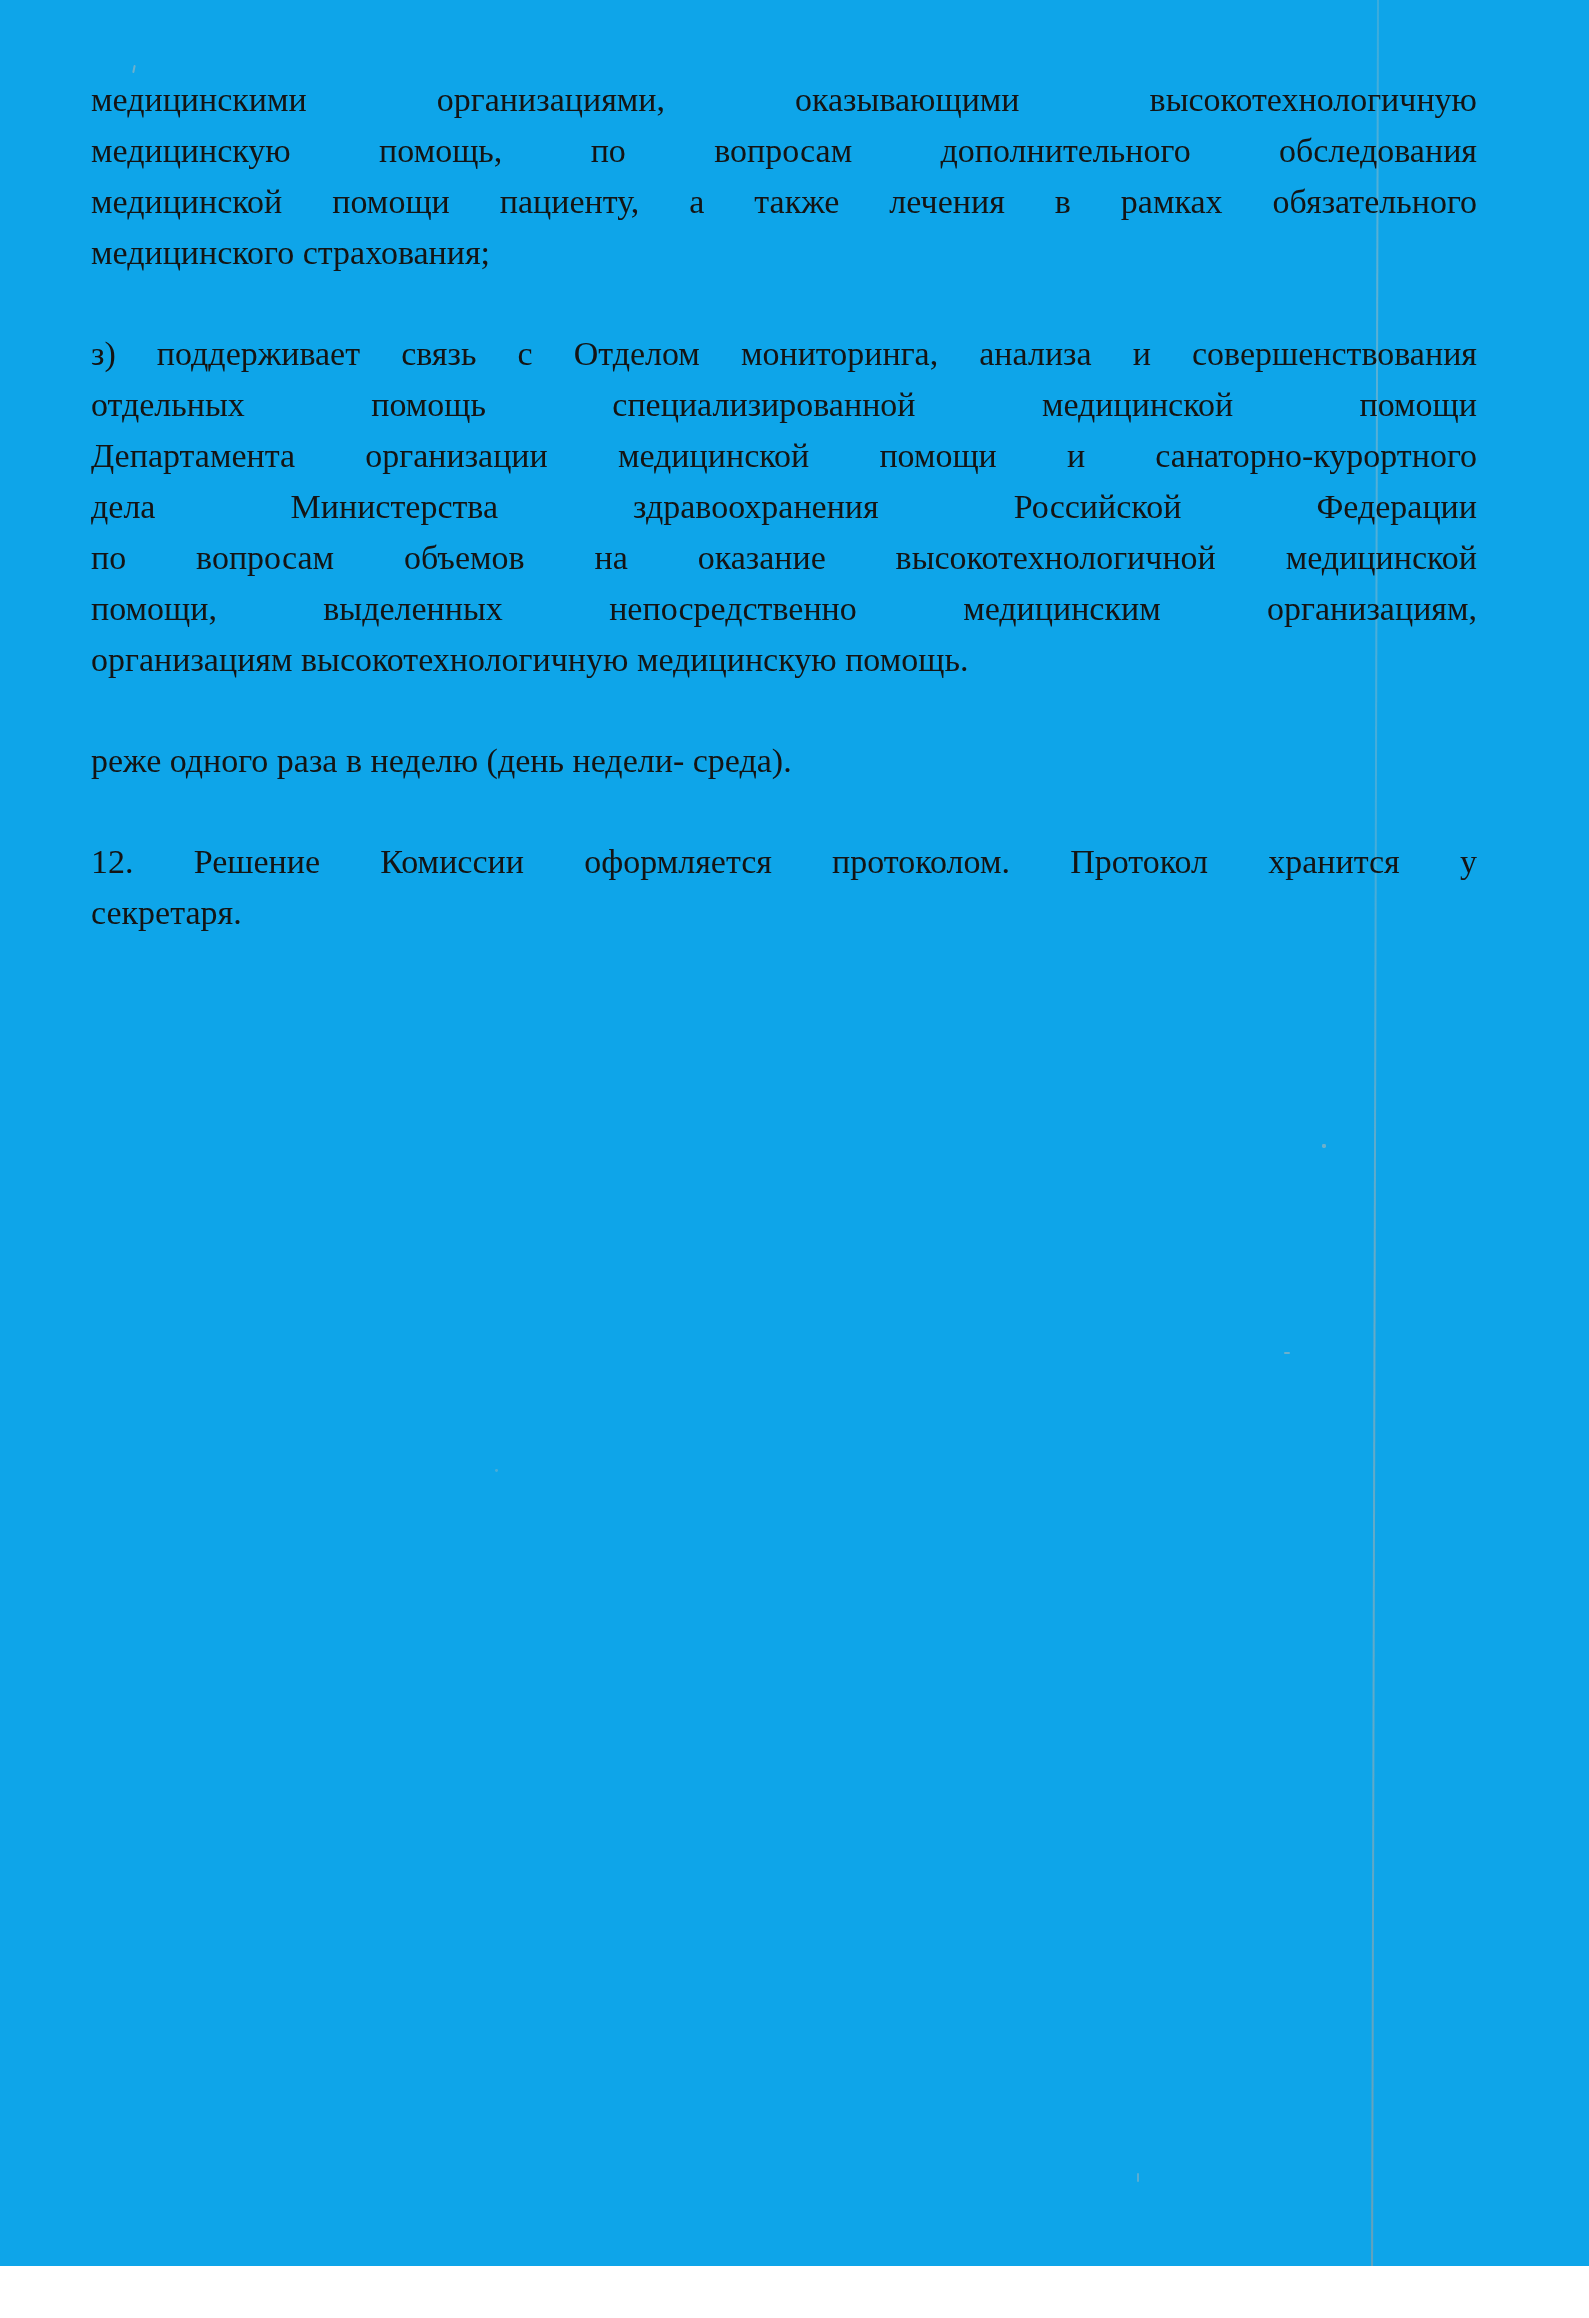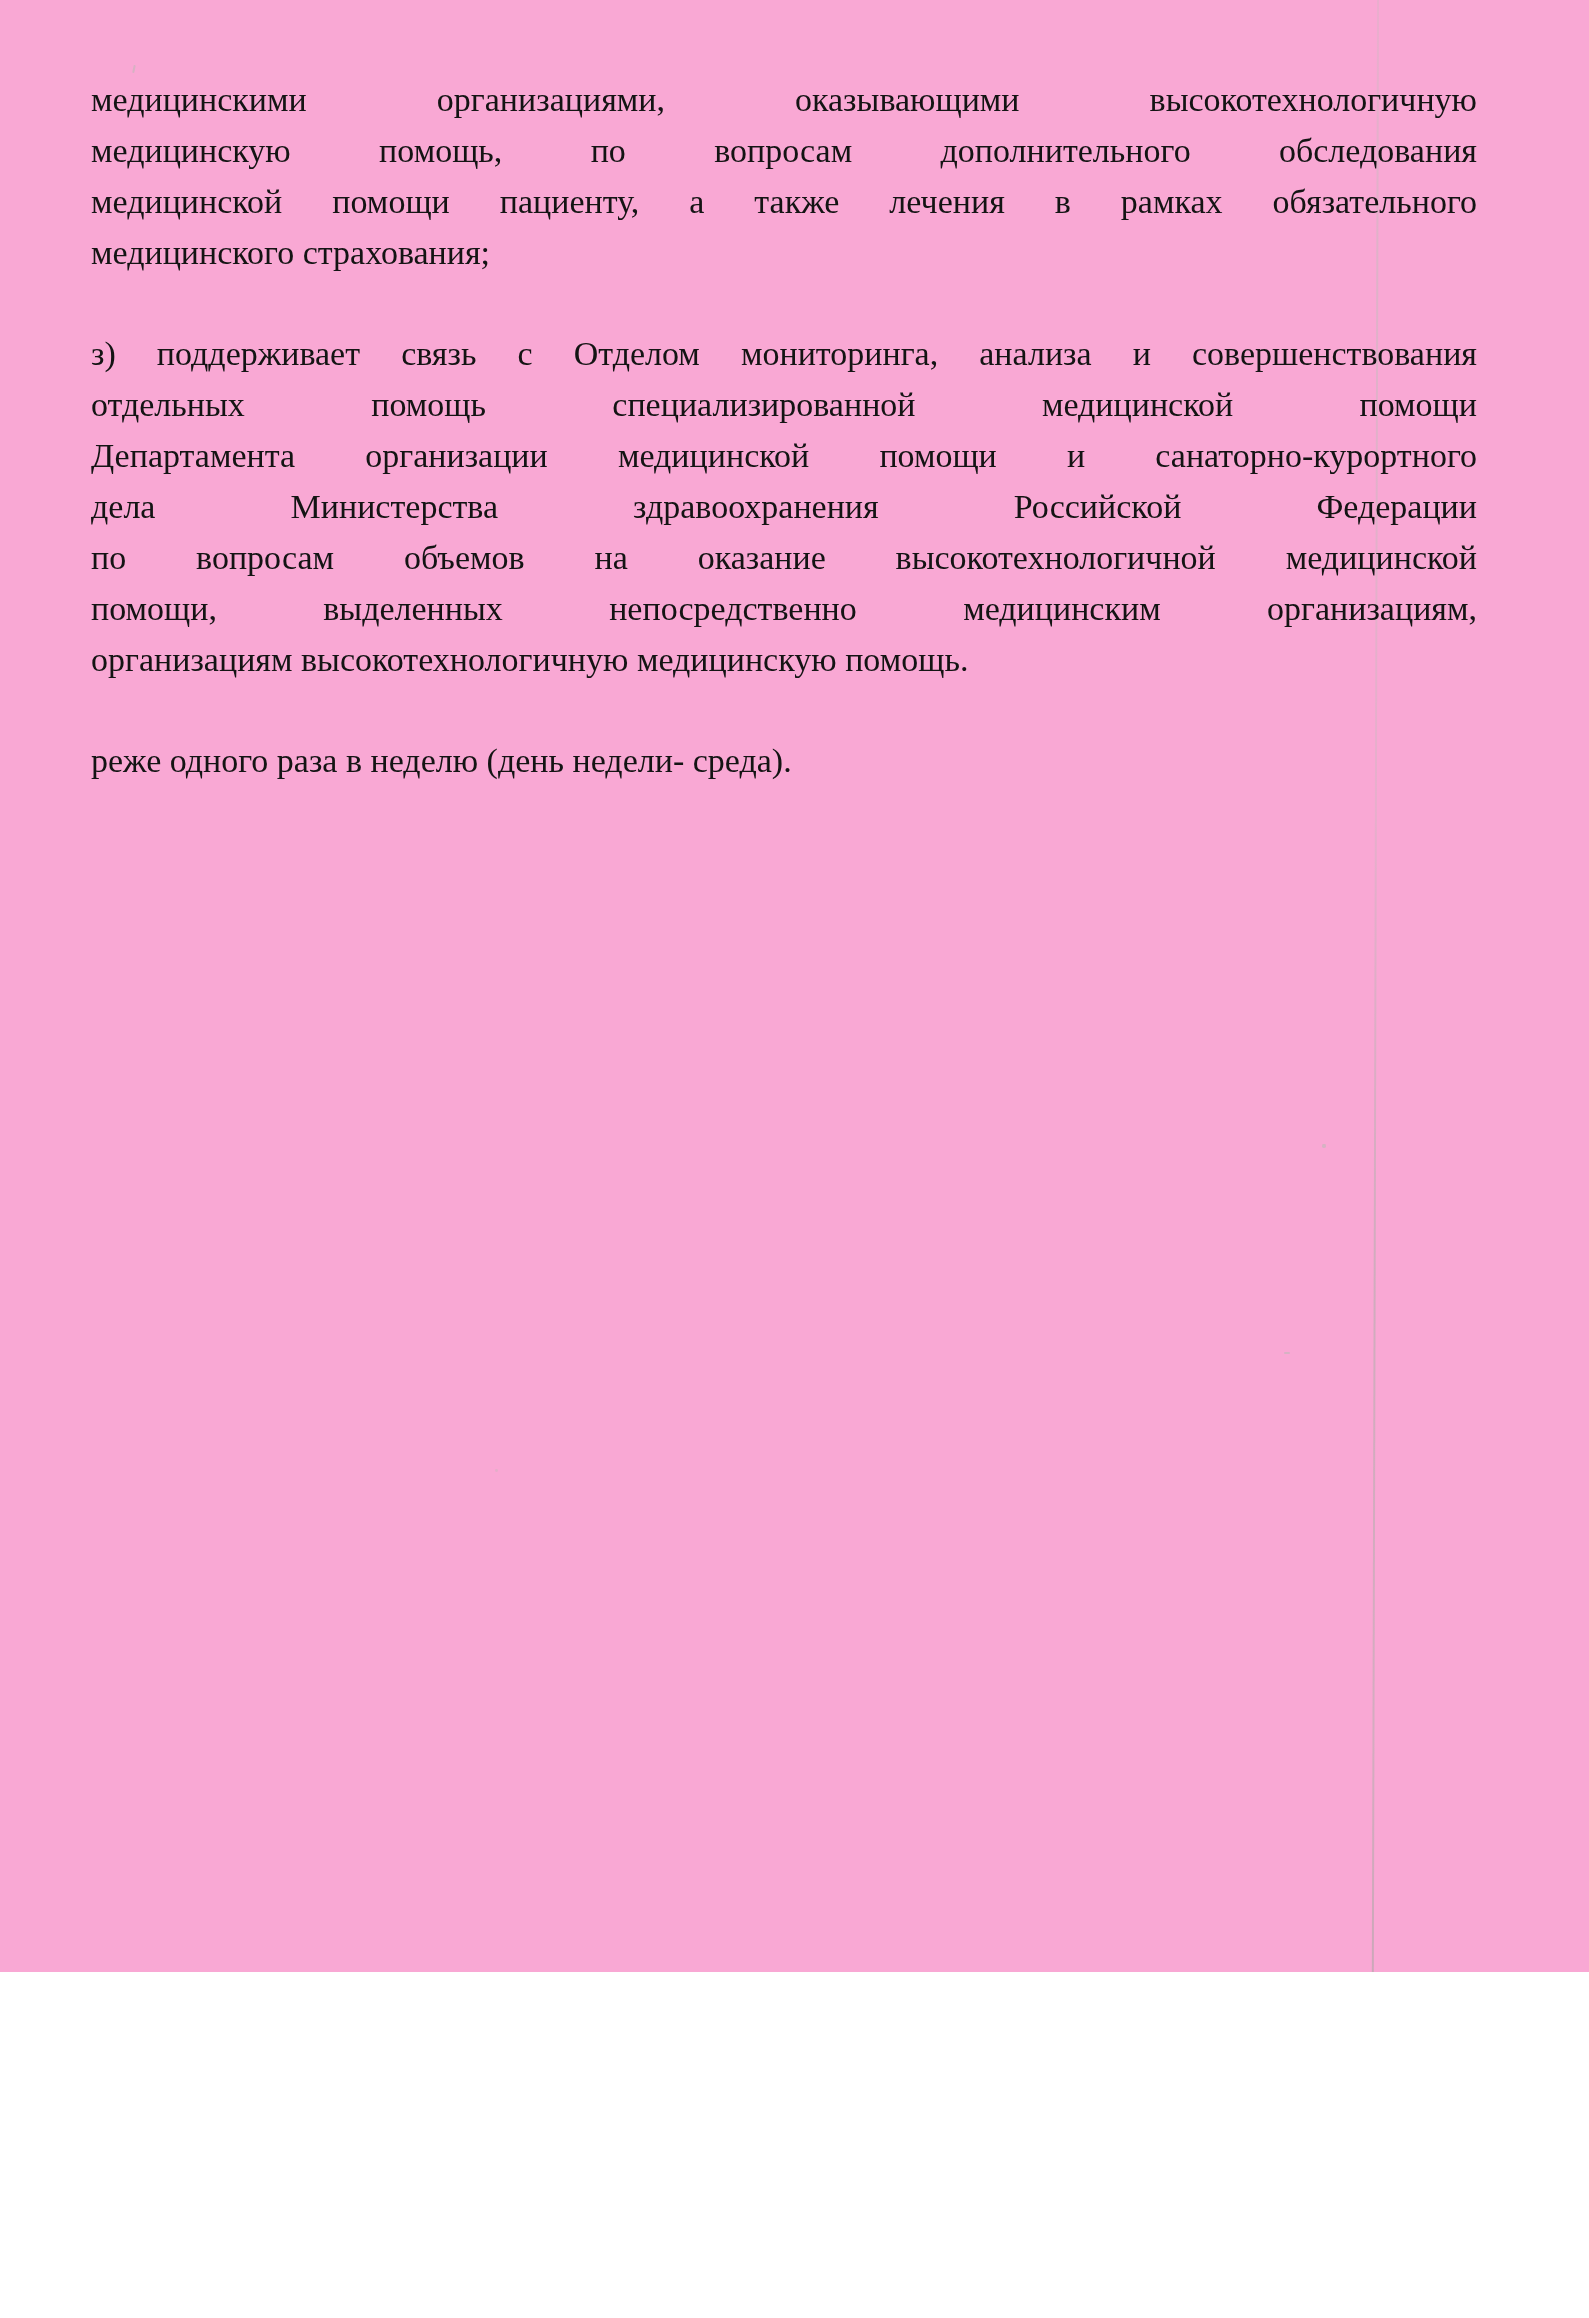--- a/index.html
+++ b/index.html
@@ -10,8 +10,8 @@
   .page {
     position: relative;
     width: 1590px;
-    height: 1972px;
-    background: #f9a8d4;
+    height: 2266px;
+    background: #0ea5e9;
     overflow: hidden;
     font-family: "Liberation Serif", "DejaVu Serif", serif;
     color: #141414;

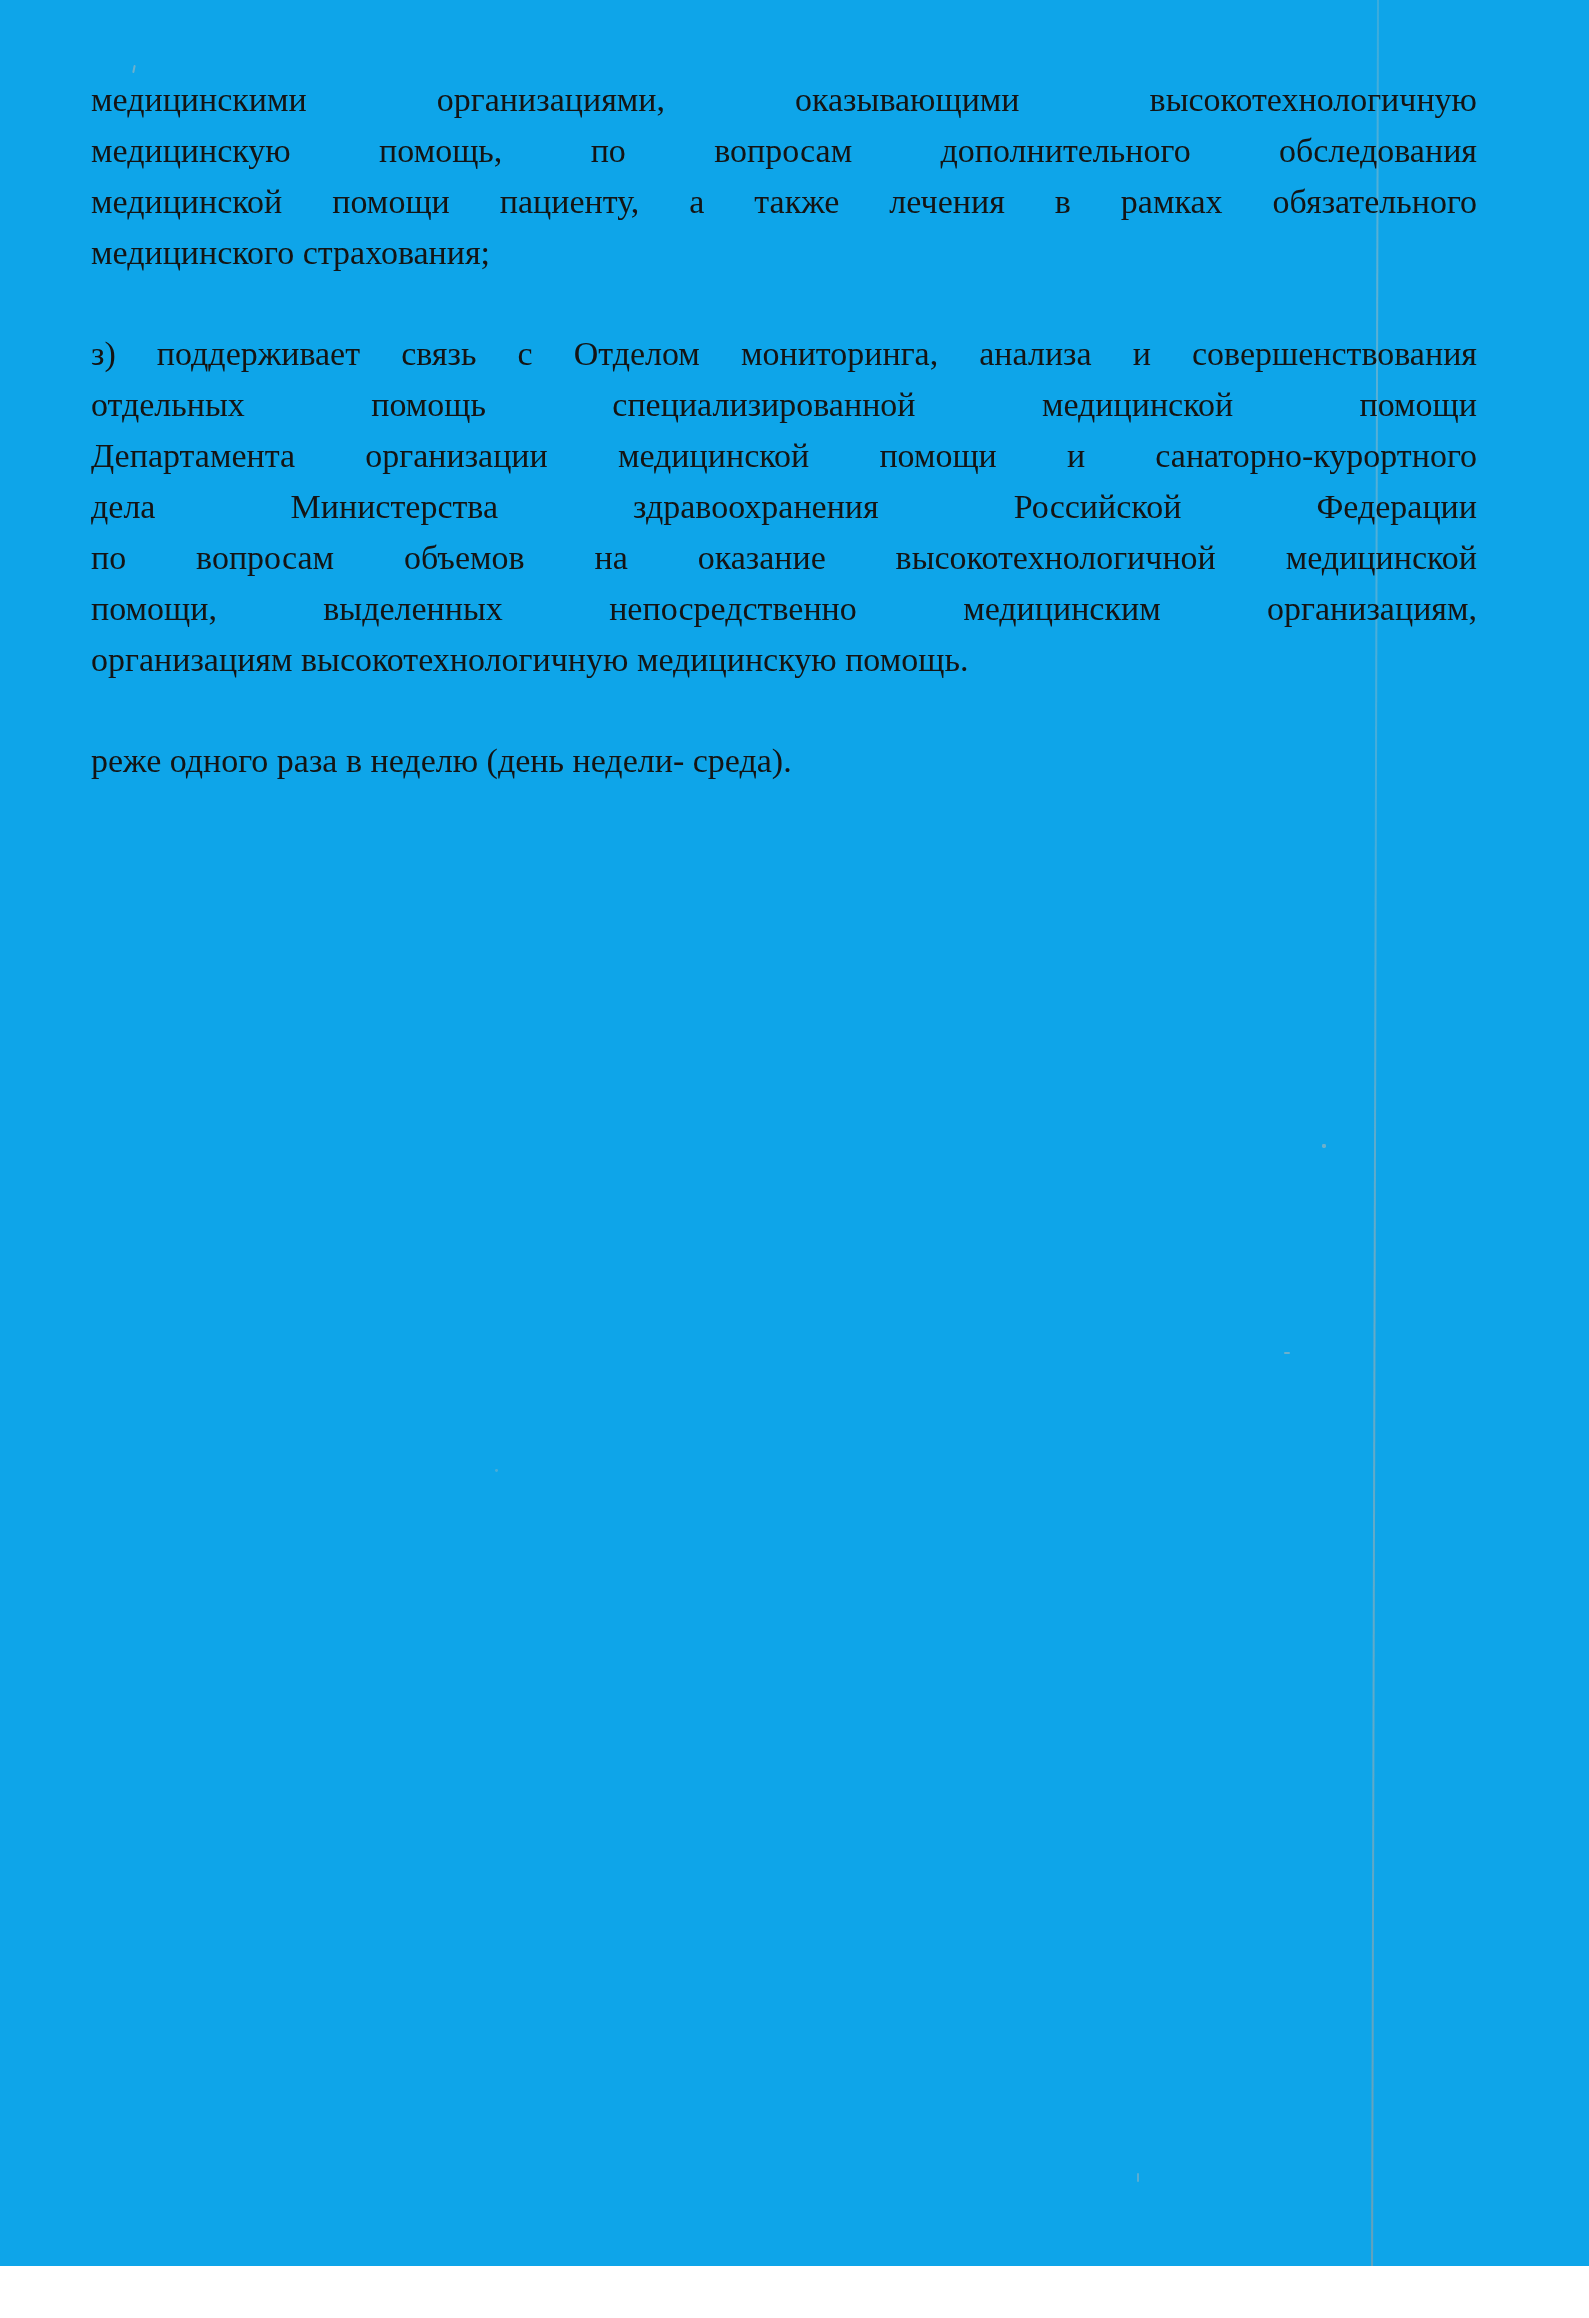--- a/index.html
+++ b/index.html
@@ -109,6 +109,10 @@
       <span class="line last">реже одного раза в неделю (день недели- среда).</span>
     </p>
 
+    <p class="para">
+      <span class="line">12. Решение Комиссии оформляется протоколом. Протокол хранится у</span>
+      <span class="line last">секретаря.</span>
+    </p>
 
   </div>
 </div>

